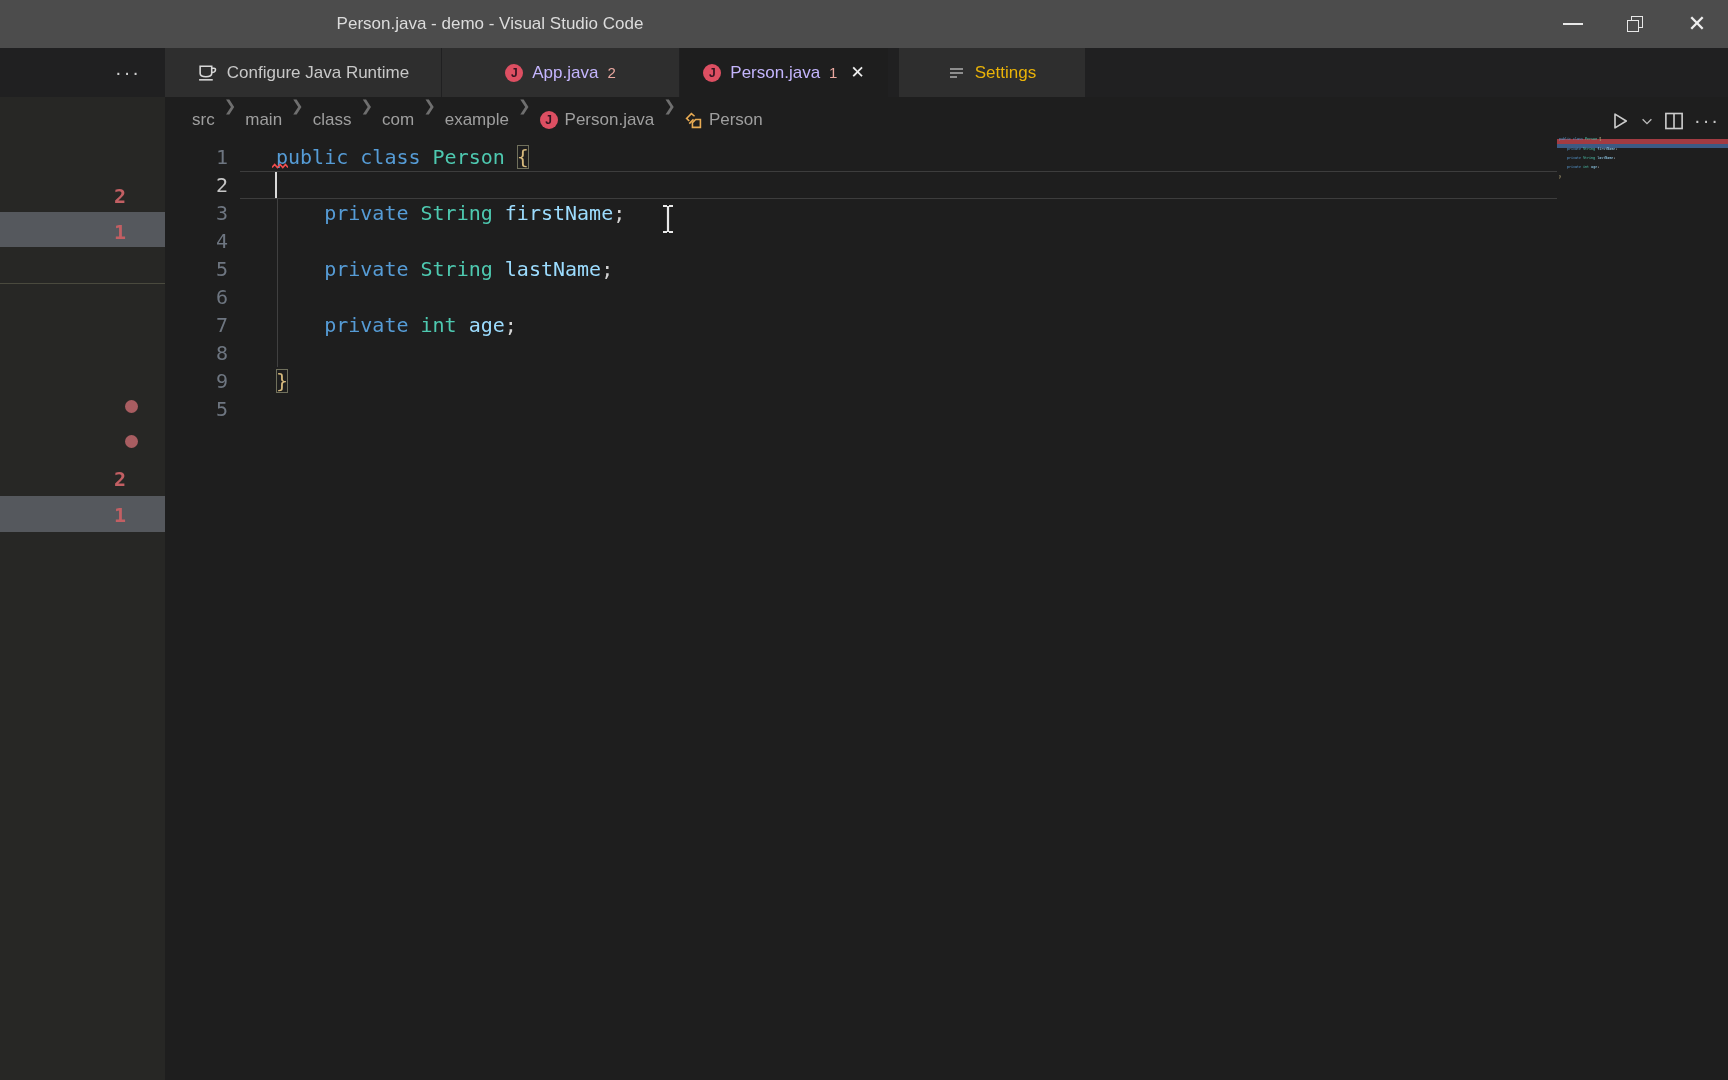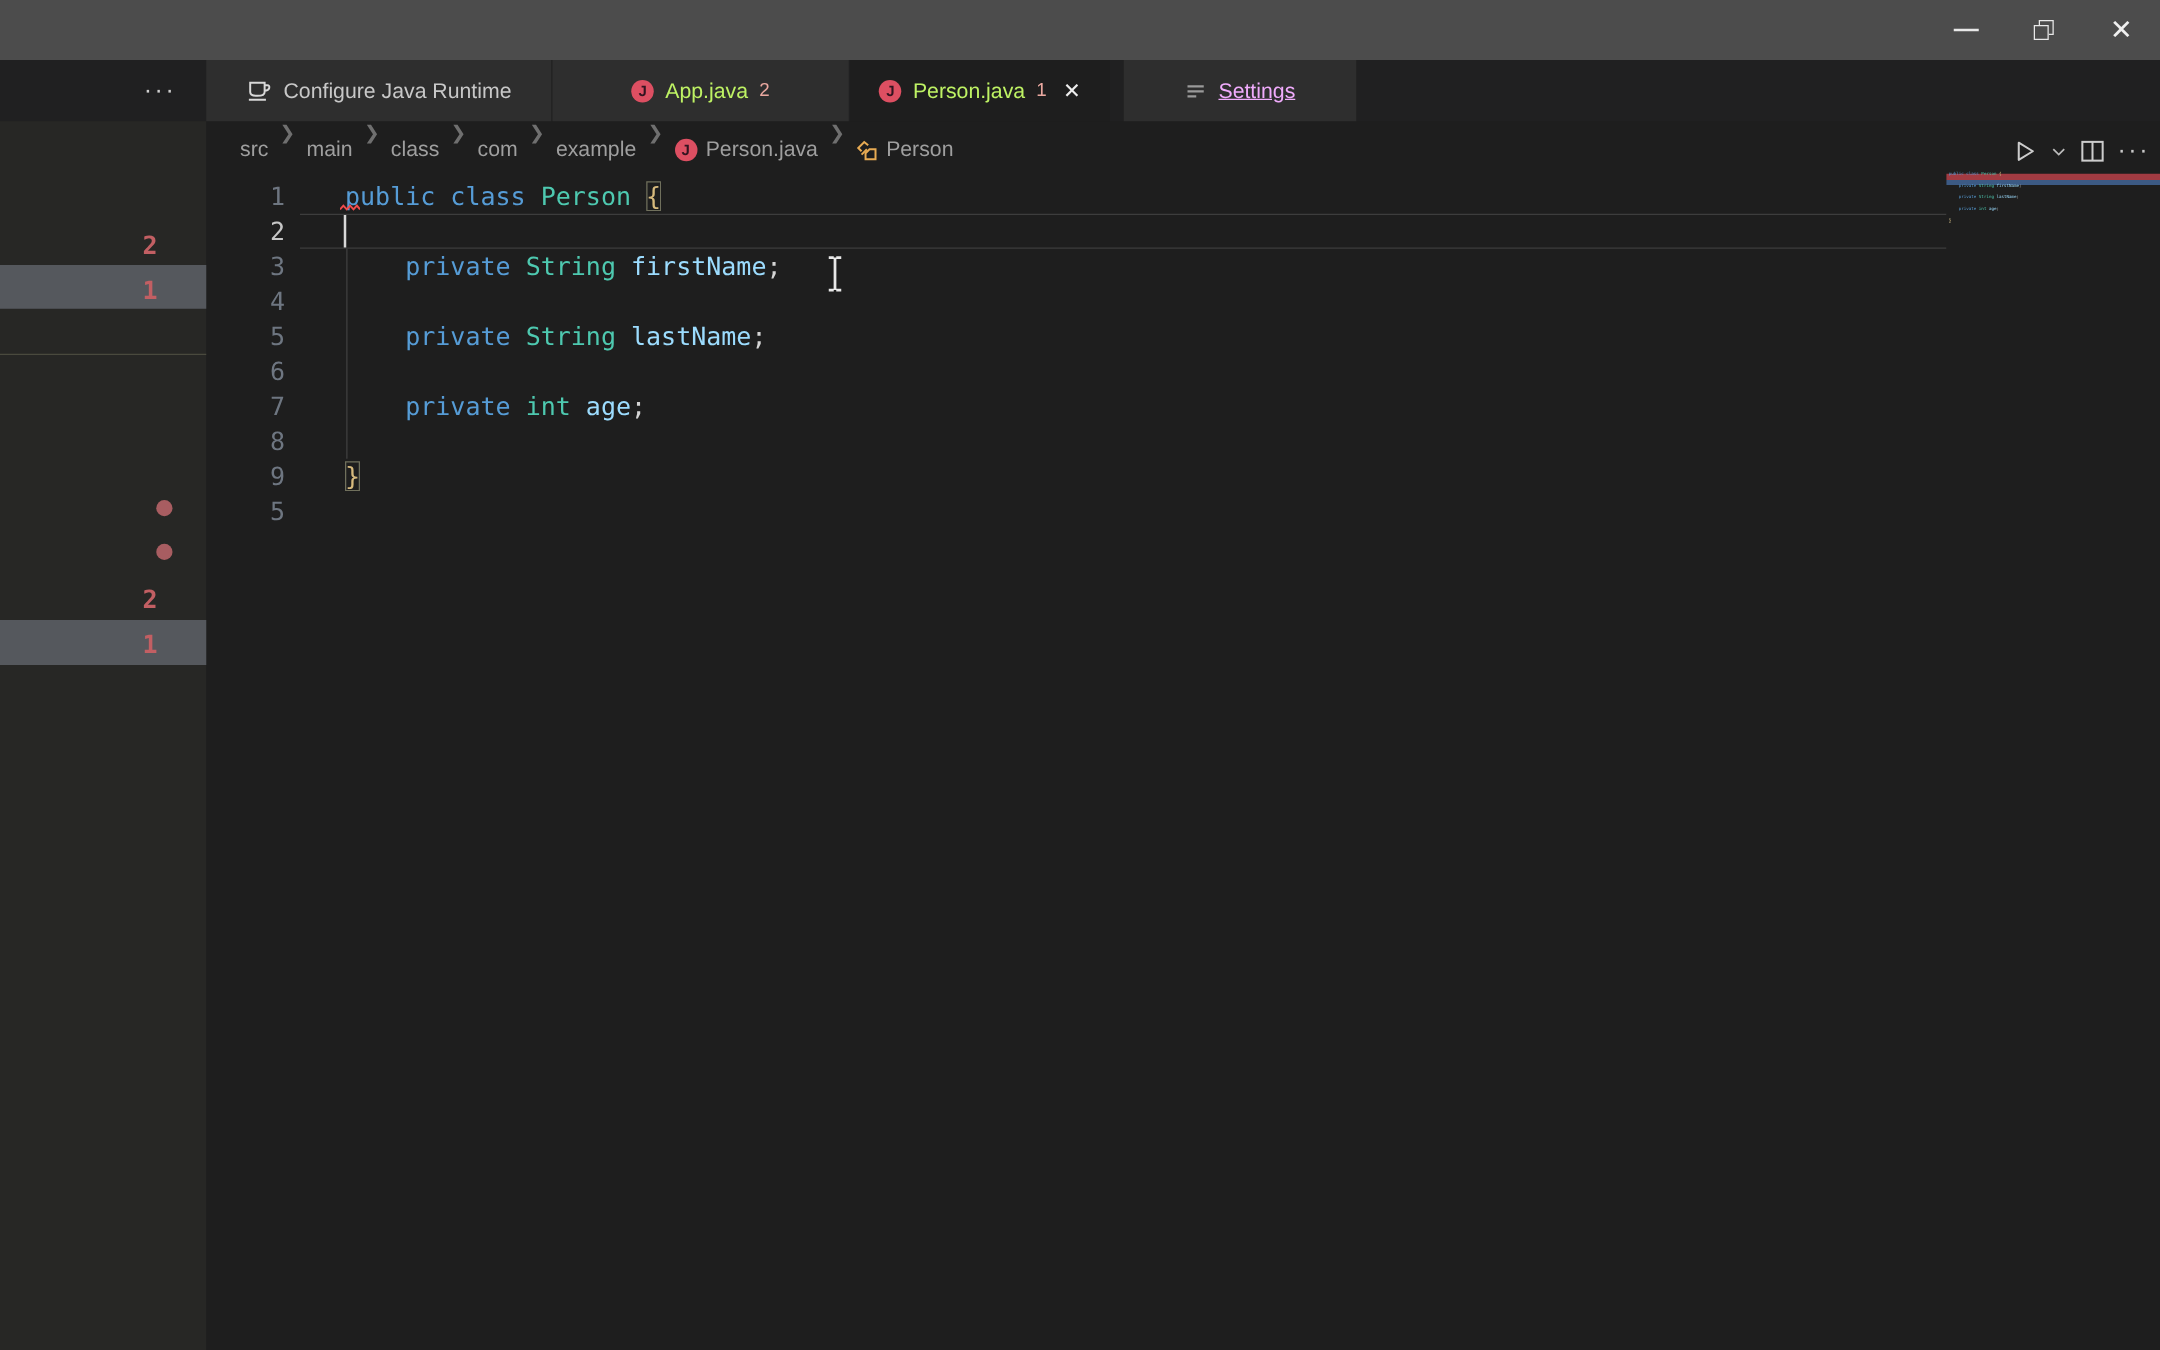--- a/index.html
+++ b/index.html
@@ -160,6 +160,7 @@
   </div>
 
   <div class="titlebar">
+    <div class="title">Person.java - demo - Visual Studio Code</div>
     <div class="wincontrols">
       <div class="winbtn">
           <div class="min-glyph"></div>

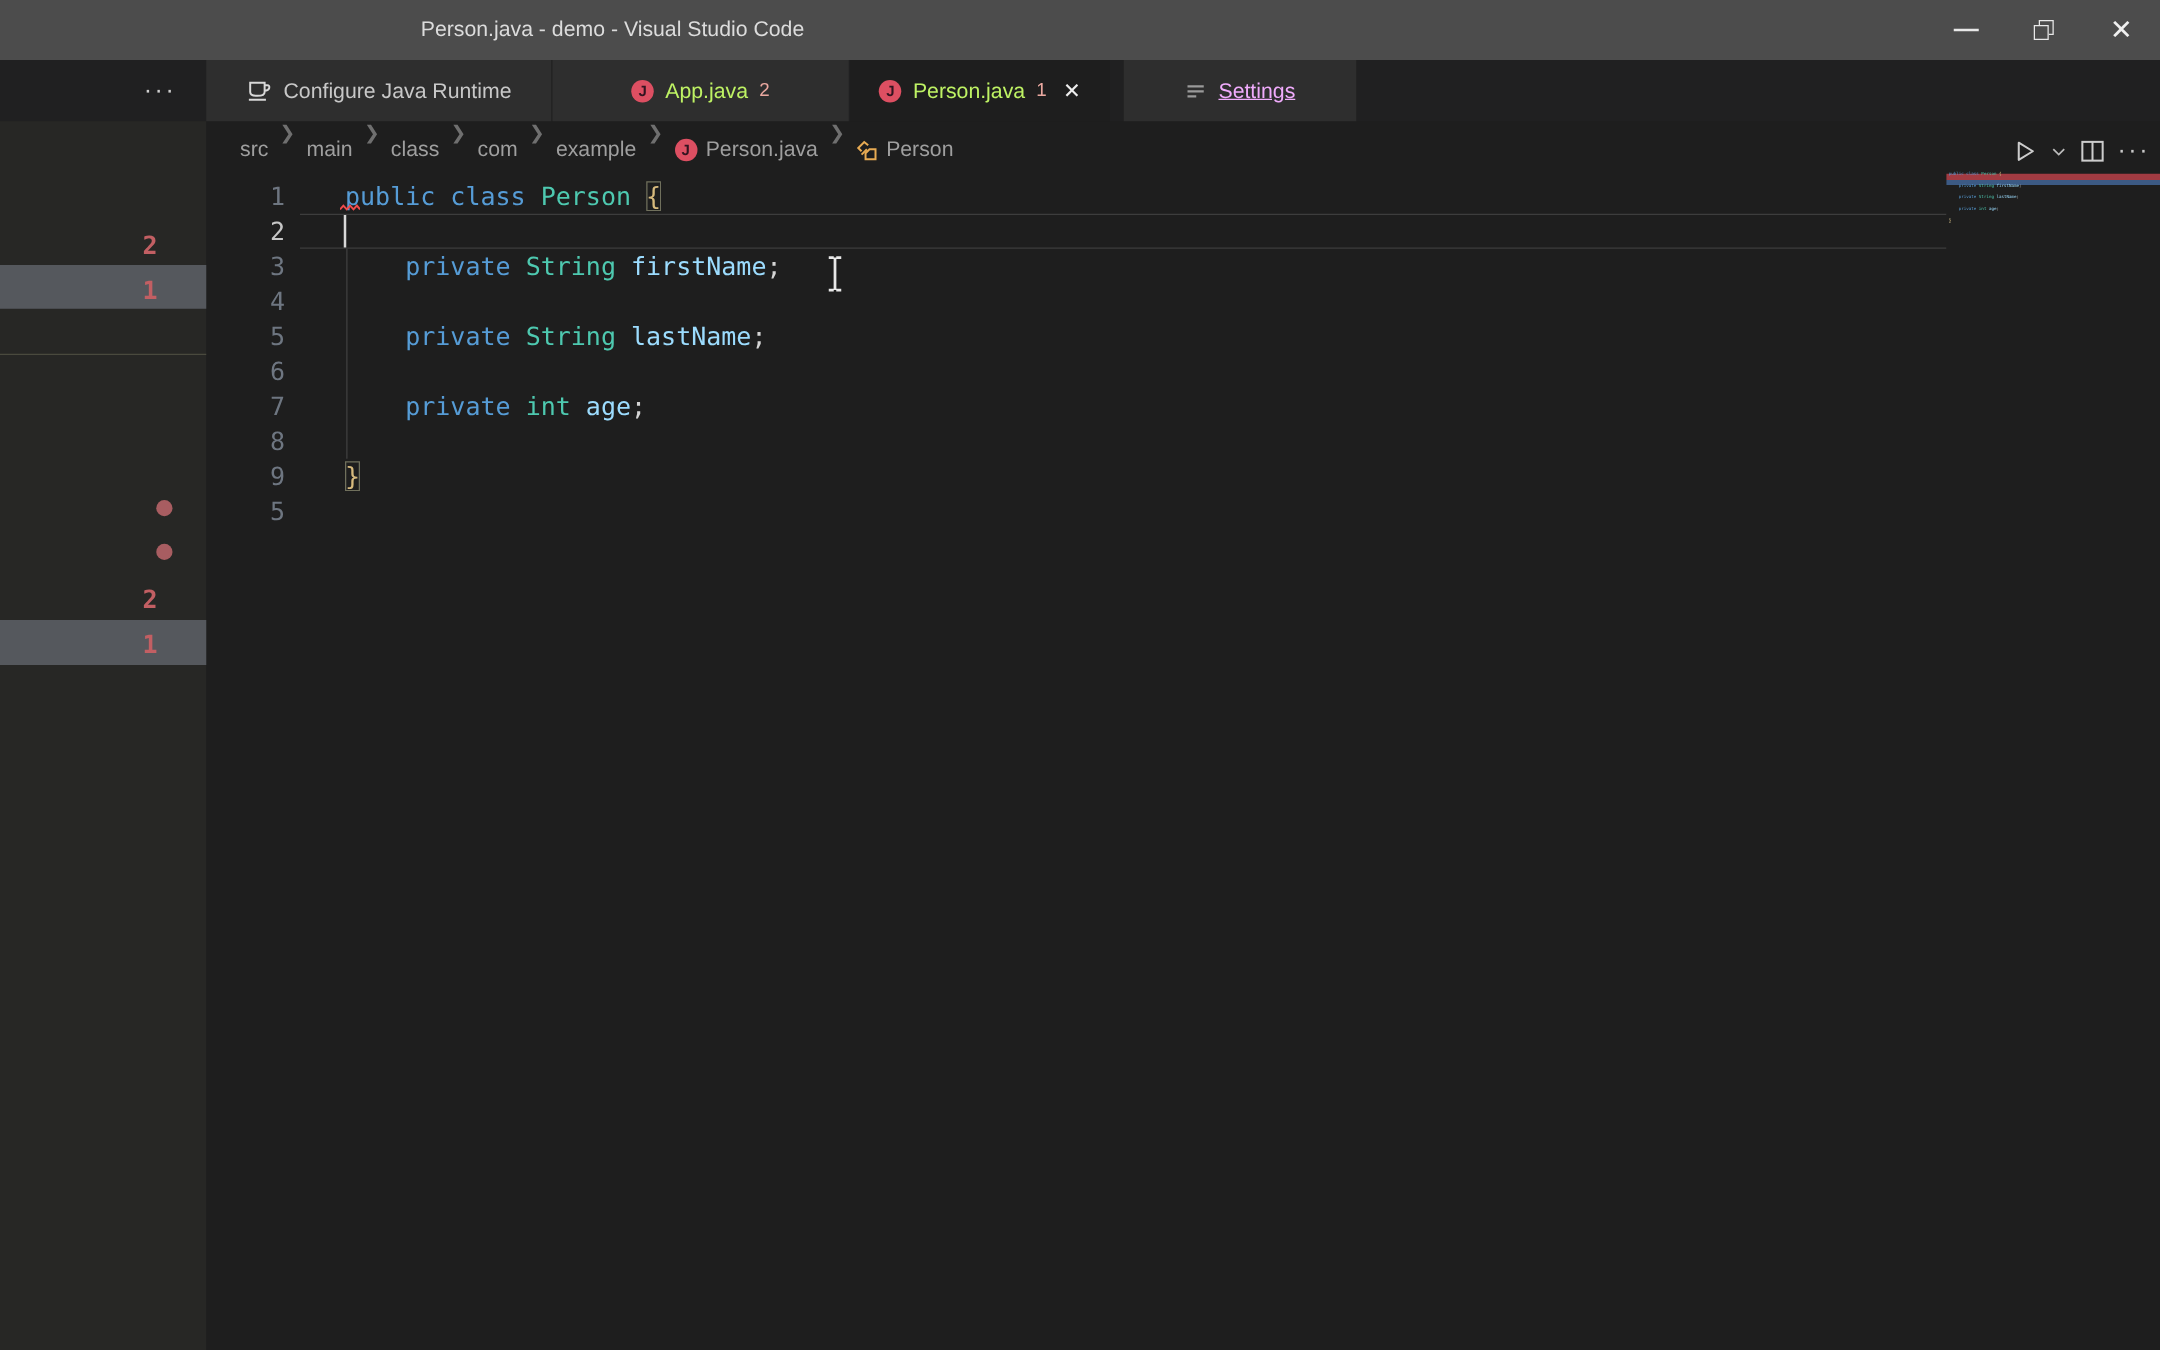--- a/index.html
+++ b/index.html
@@ -45,7 +45,7 @@
   .tab { position:absolute; top:0; height:49px; background:#2e2e2e; display:flex; align-items:center;
          justify-content:center; gap:9px; font-size:17px; color:#c8c8c8; cursor:default; }
   .tab.active { background:#1e1e1e; }
-  .tab .lbl-red { color:#bef264; }
+  .tab .lbl-red { color:#c4b5fd; }
   .tab .badge { color:#eaa8a0; font-size:15px; }
   .tab .closex { color:#eeeeee; font-size:17px; margin-left:4px; }
   .tab .dimlbl { color:#f0abfc;text-decoration:underline; }

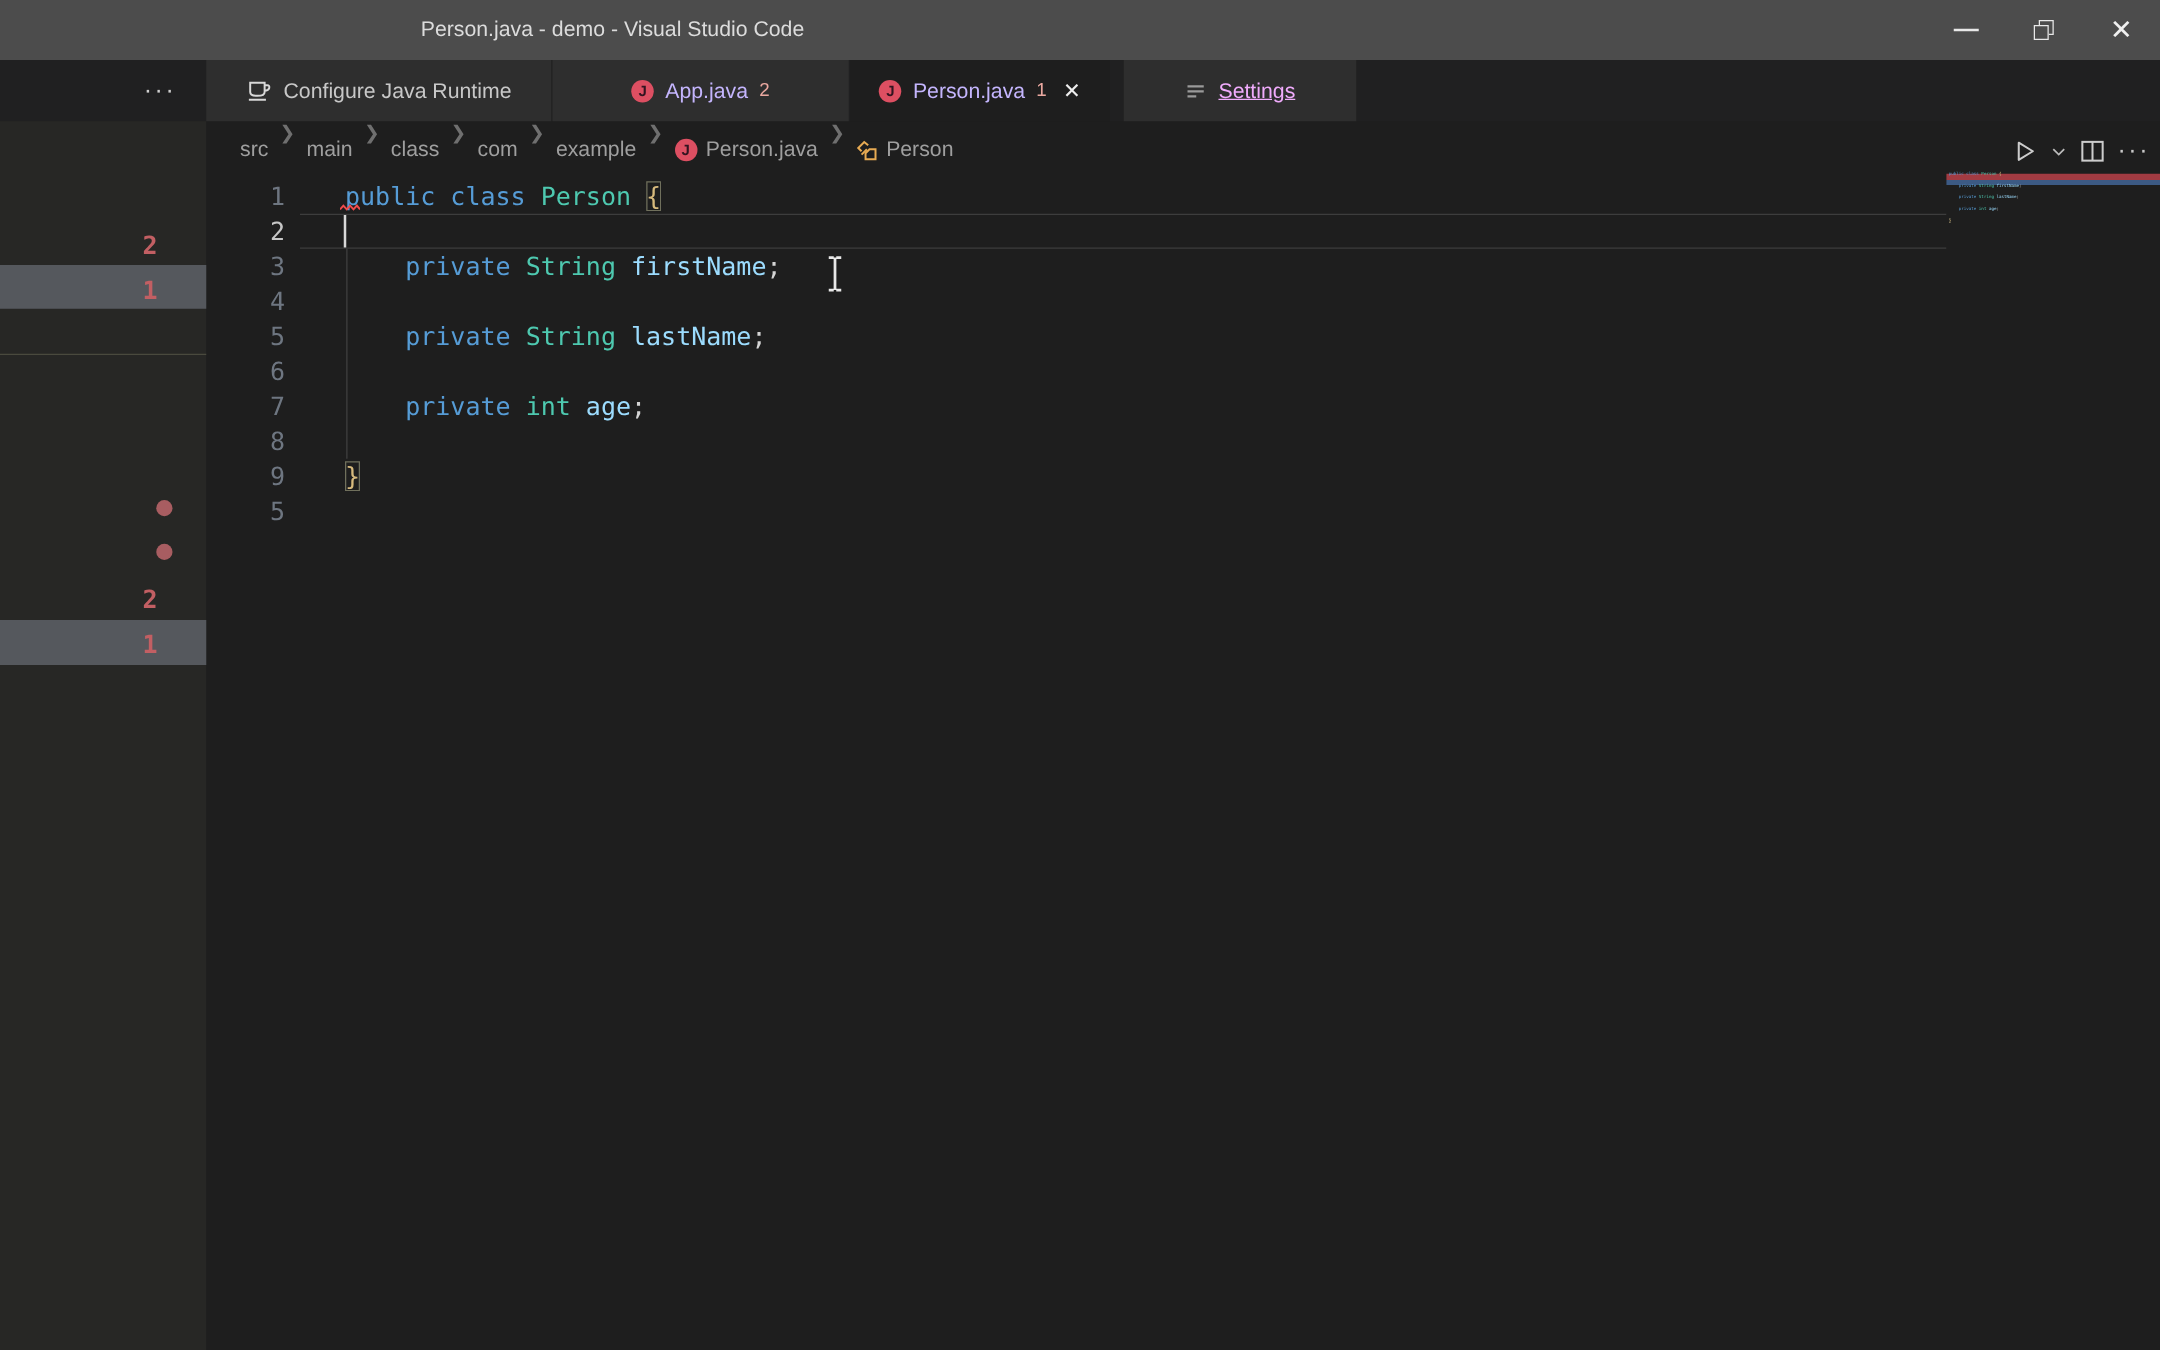--- a/index.html
+++ b/index.html
@@ -48,7 +48,7 @@
   .tab .lbl-red { color:#c4b5fd; }
   .tab .badge { color:#eaa8a0; font-size:15px; }
   .tab .closex { color:#eeeeee; font-size:17px; margin-left:4px; }
-  .tab .dimlbl { color:#f0abfc;text-decoration:underline; }
+  .tab .dimlbl { color:#eab308; }
   .javaicon { width:18px; height:18px; border-radius:50%; background:#dd4f62; color:#321420;
               font:bold 12px "Liberation Sans", sans-serif; display:inline-flex; align-items:center; justify-content:center; }
   .editor-actions { position:absolute; right:8px; top:48px; height:49px; display:flex; align-items:center; gap:10px; color:#c8c8c8; }

